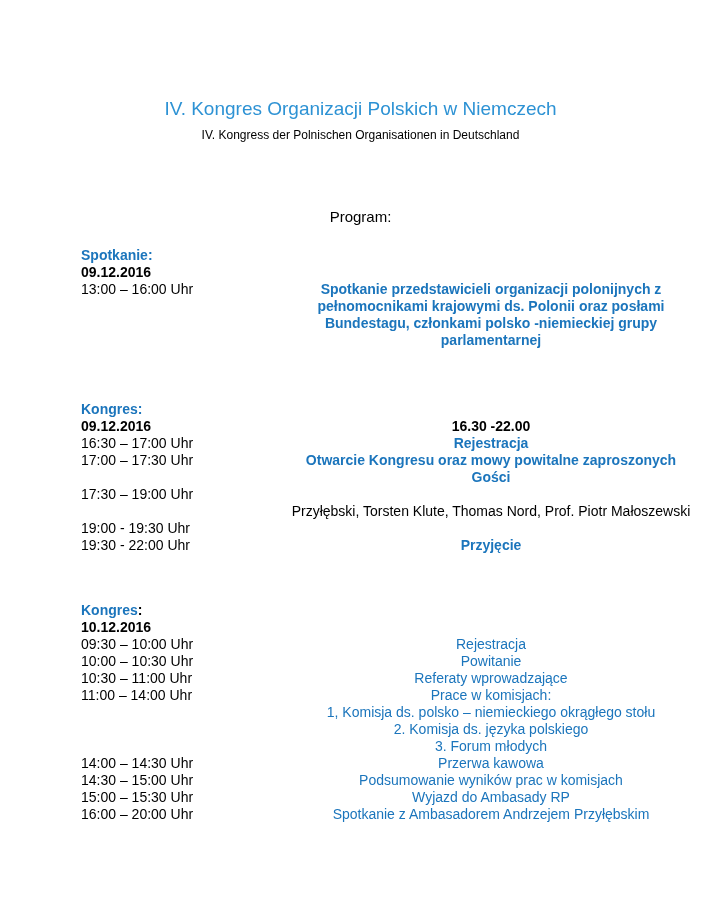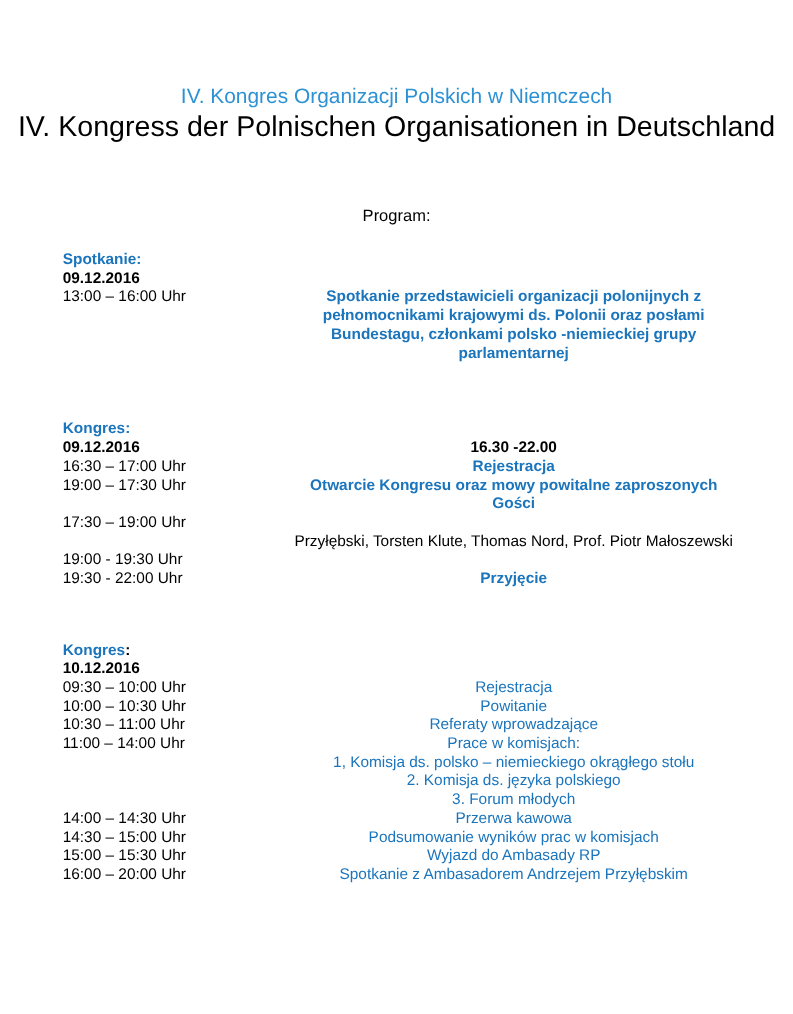--- a/index.html
+++ b/index.html
@@ -17,7 +17,7 @@
     width: 721px;
     min-height: 922px;
     box-sizing: border-box;
-    padding-top: 76px;
+    padding-top: 96px;
     background: #ffffff;
   }
   .doc-header { text-align: center; }

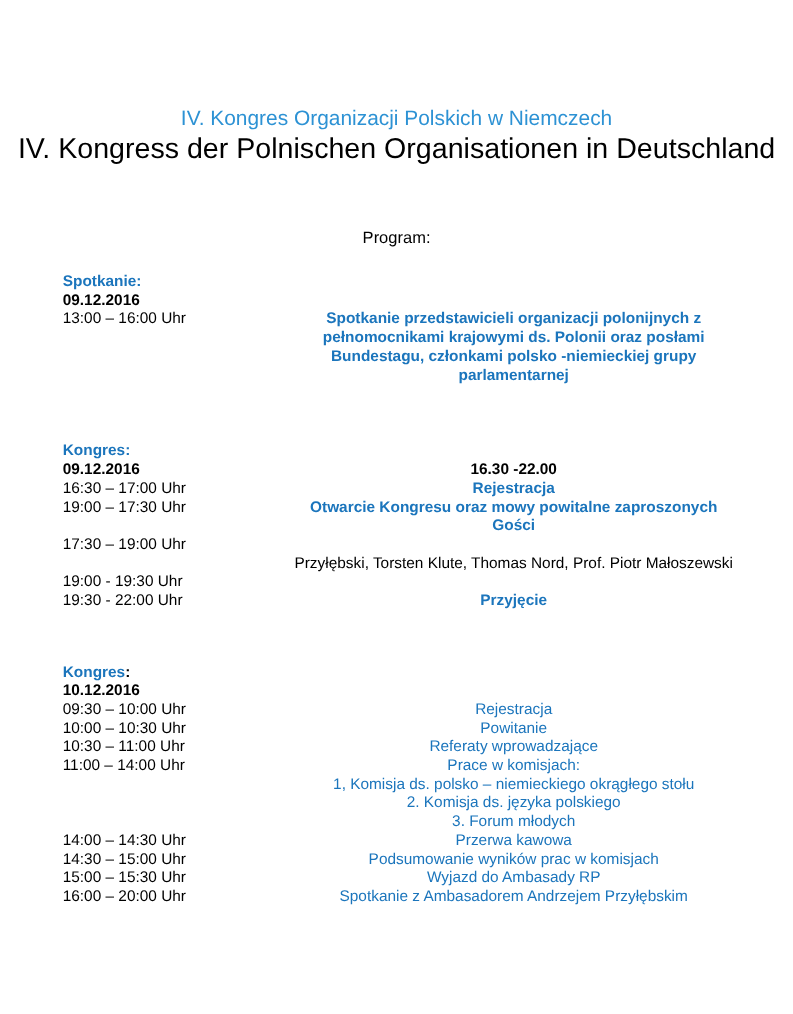--- a/index.html
+++ b/index.html
@@ -30,7 +30,7 @@
   }
   .title-de {
     margin: 0;
-    font-size: 26px;
+    font-size: 12px;
     line-height: 26px;
     font-weight: 400;
     color: #000000;

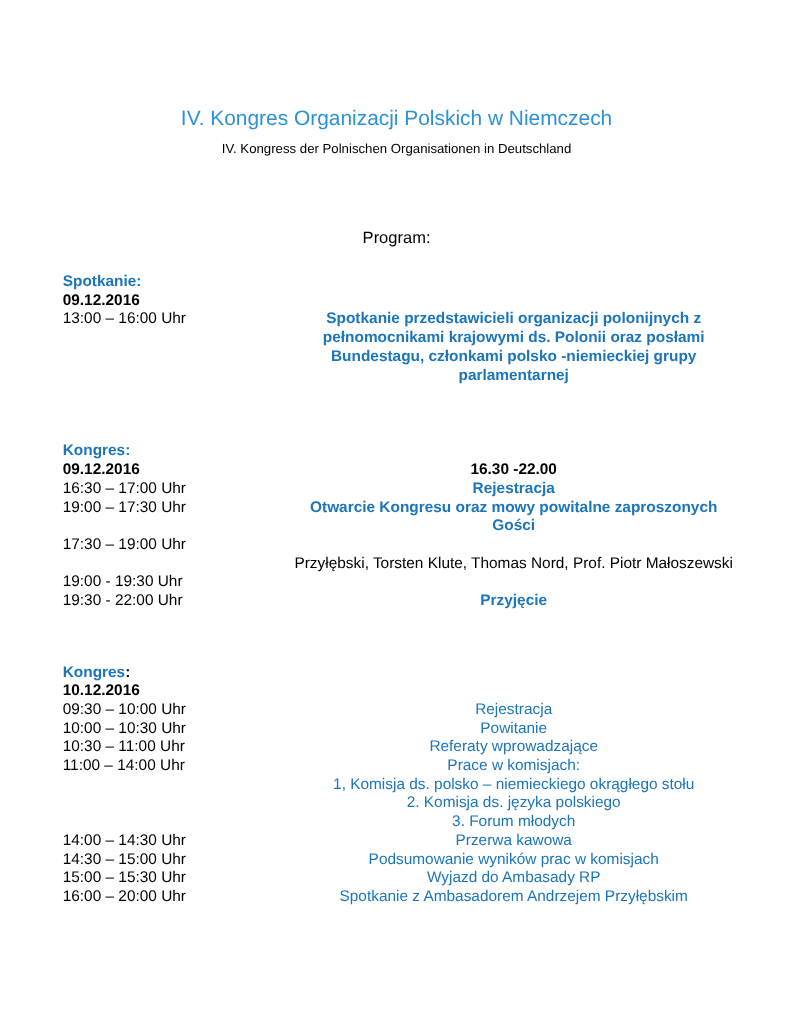--- a/index.html
+++ b/index.html
@@ -47,6 +47,7 @@
     padding-right: 24px;
     font-size: 14px;
     line-height: 17px;
+    margin-left: 24px;
   }
   .sec { margin: 0; }
   .sec-first   { margin-top: 17px; }

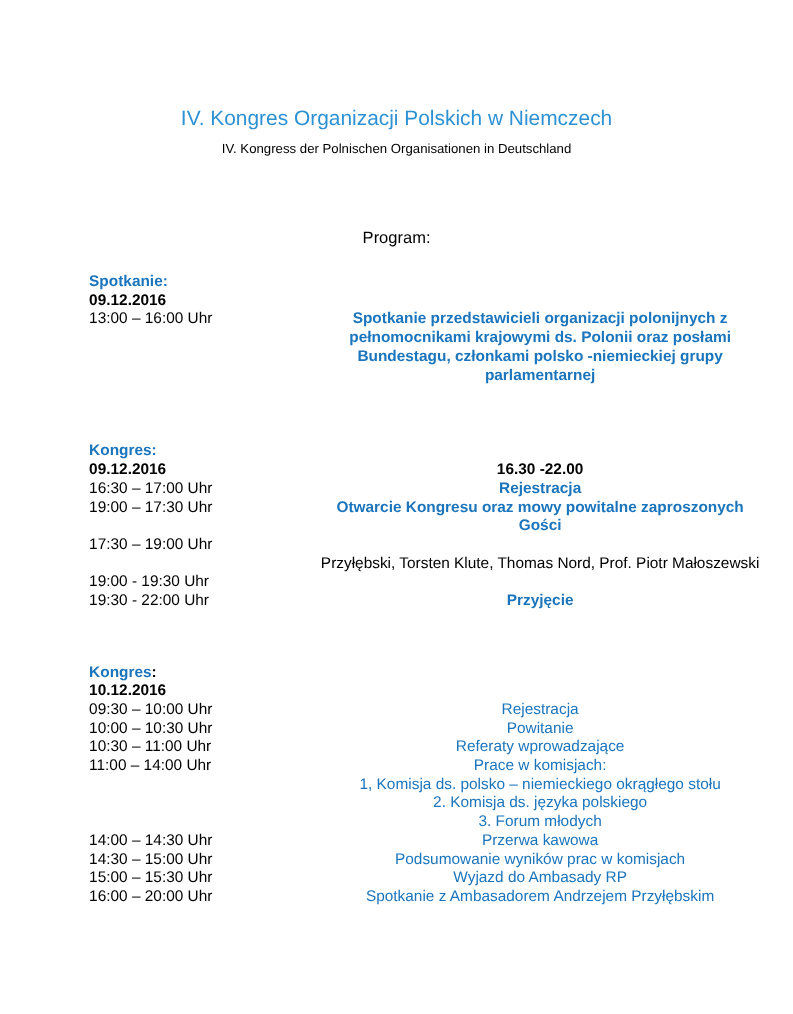--- a/index.html
+++ b/index.html
@@ -127,7 +127,7 @@
         <span class="col-entry" data-style="blue-bold">Rejestracja</span>
       </div>
       <div class="row">
-        <span class="col-time">19:00 – 17:30 Uhr</span>
+        <span class="col-time">17:00 – 17:30 Uhr</span>
         <span class="col-entry" data-style="blue-bold">Otwarcie Kongresu oraz mowy powitalne zaproszonych</span>
       </div>
       <div class="row">

